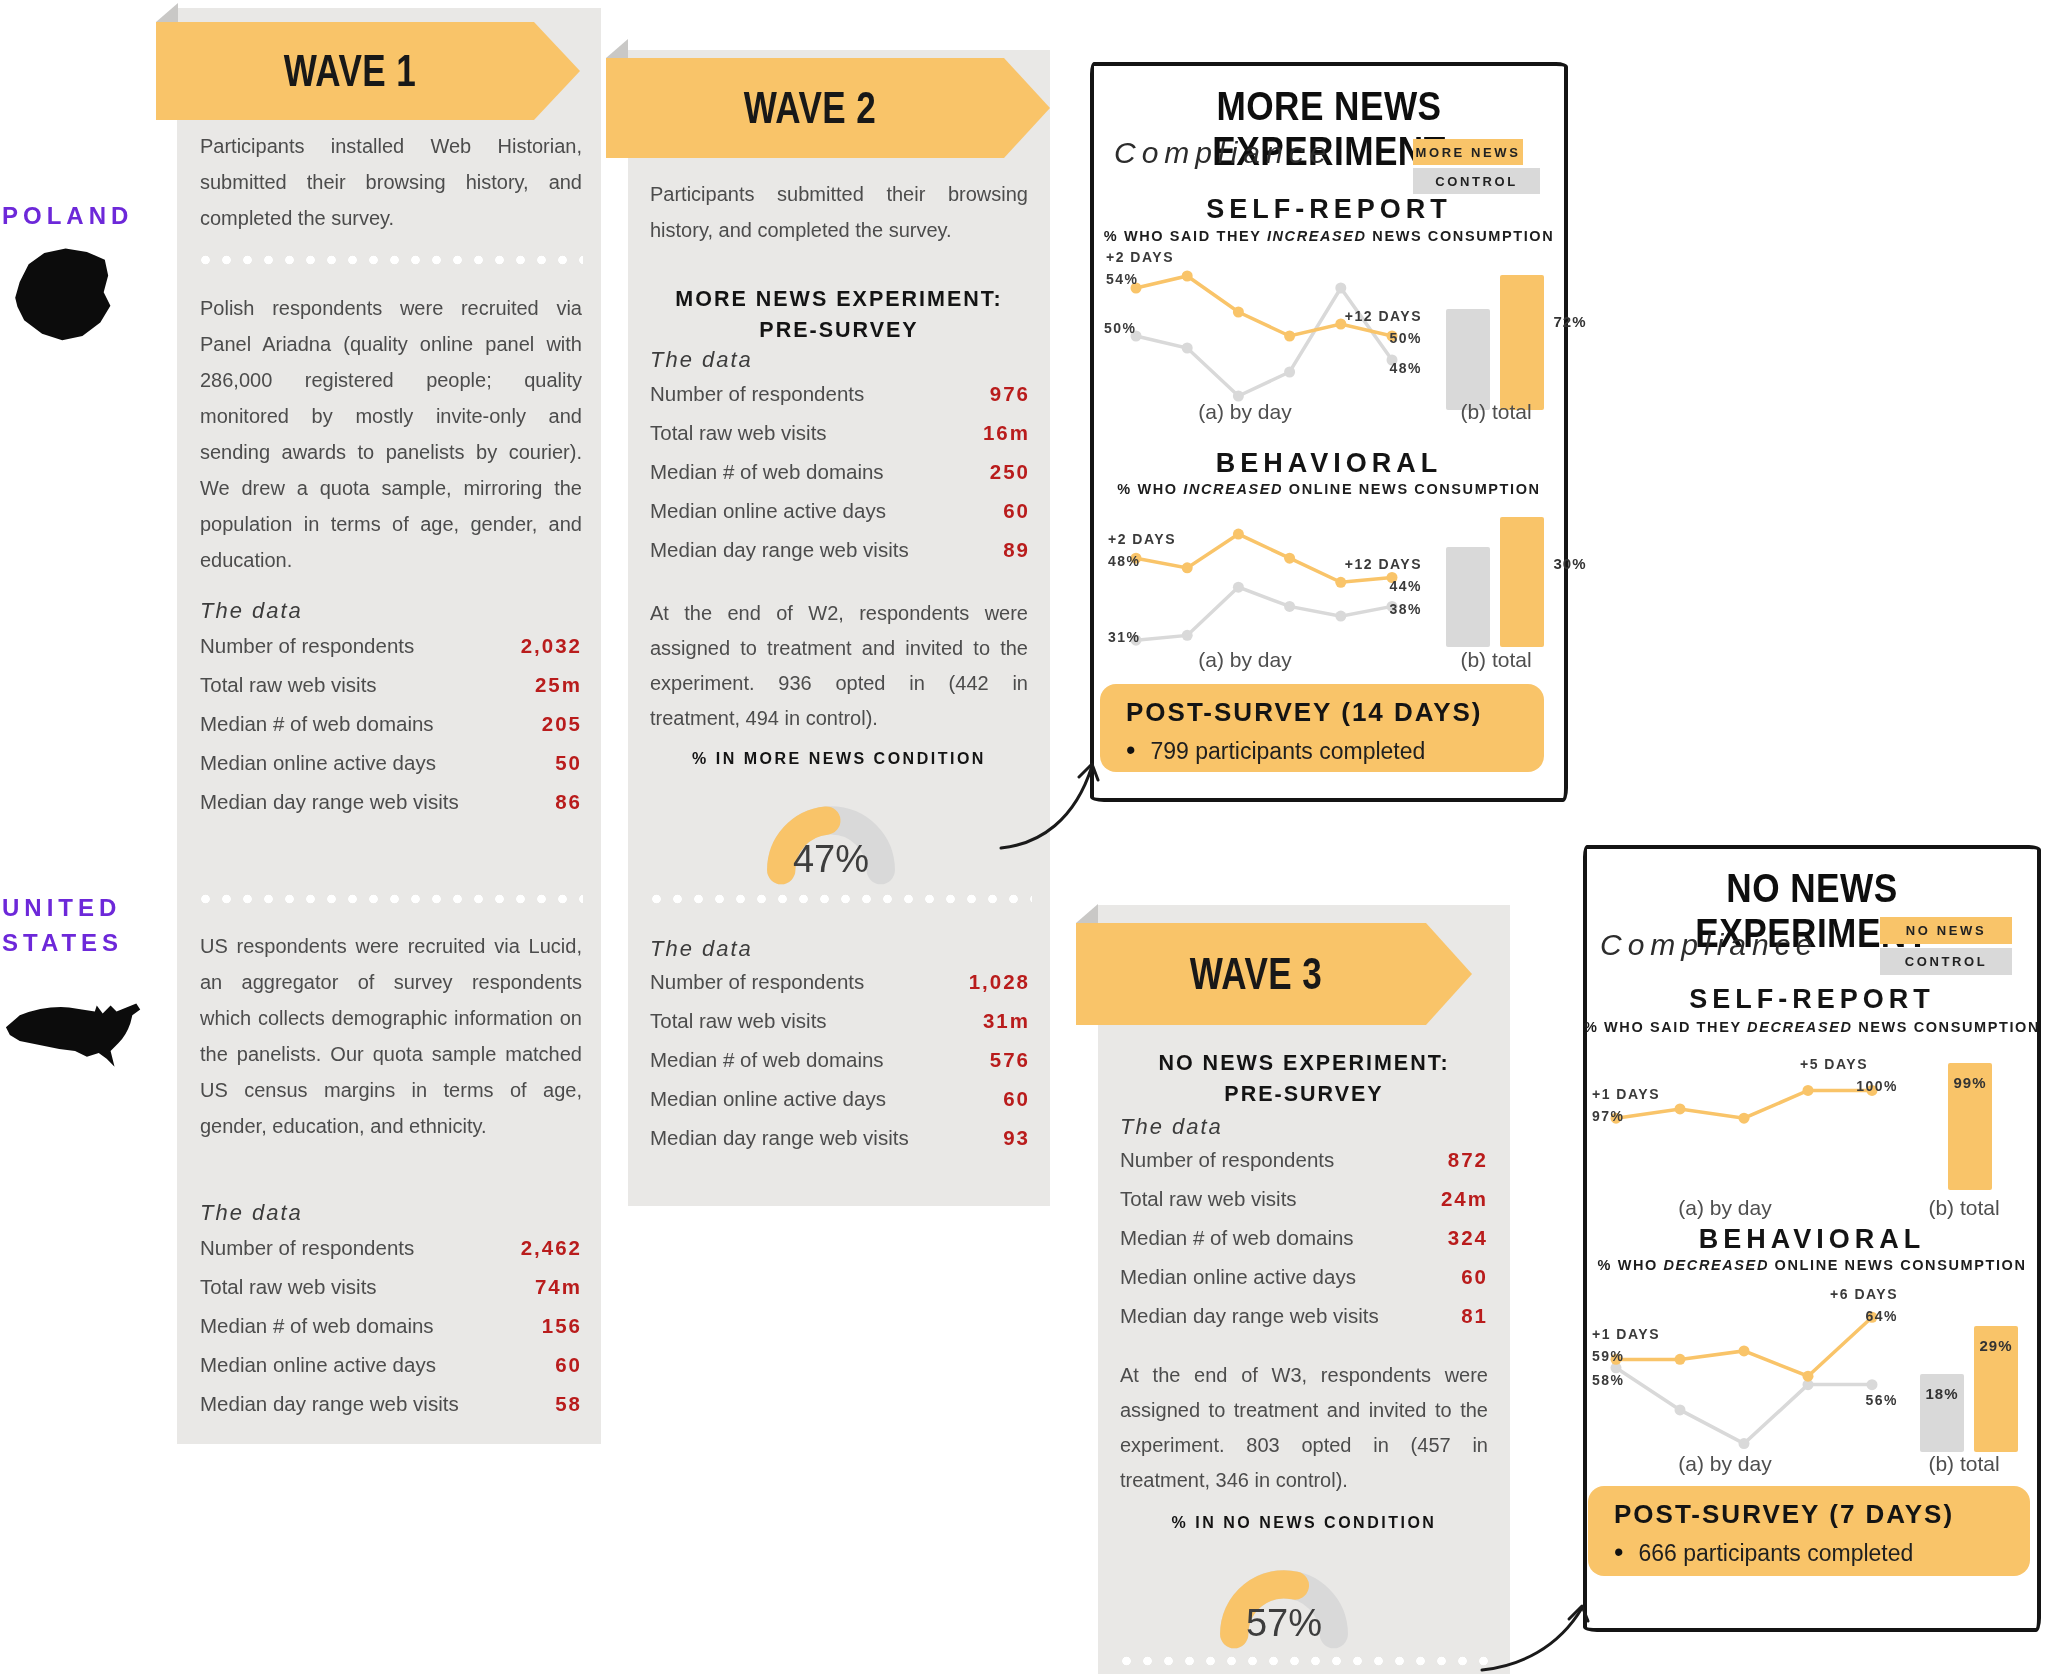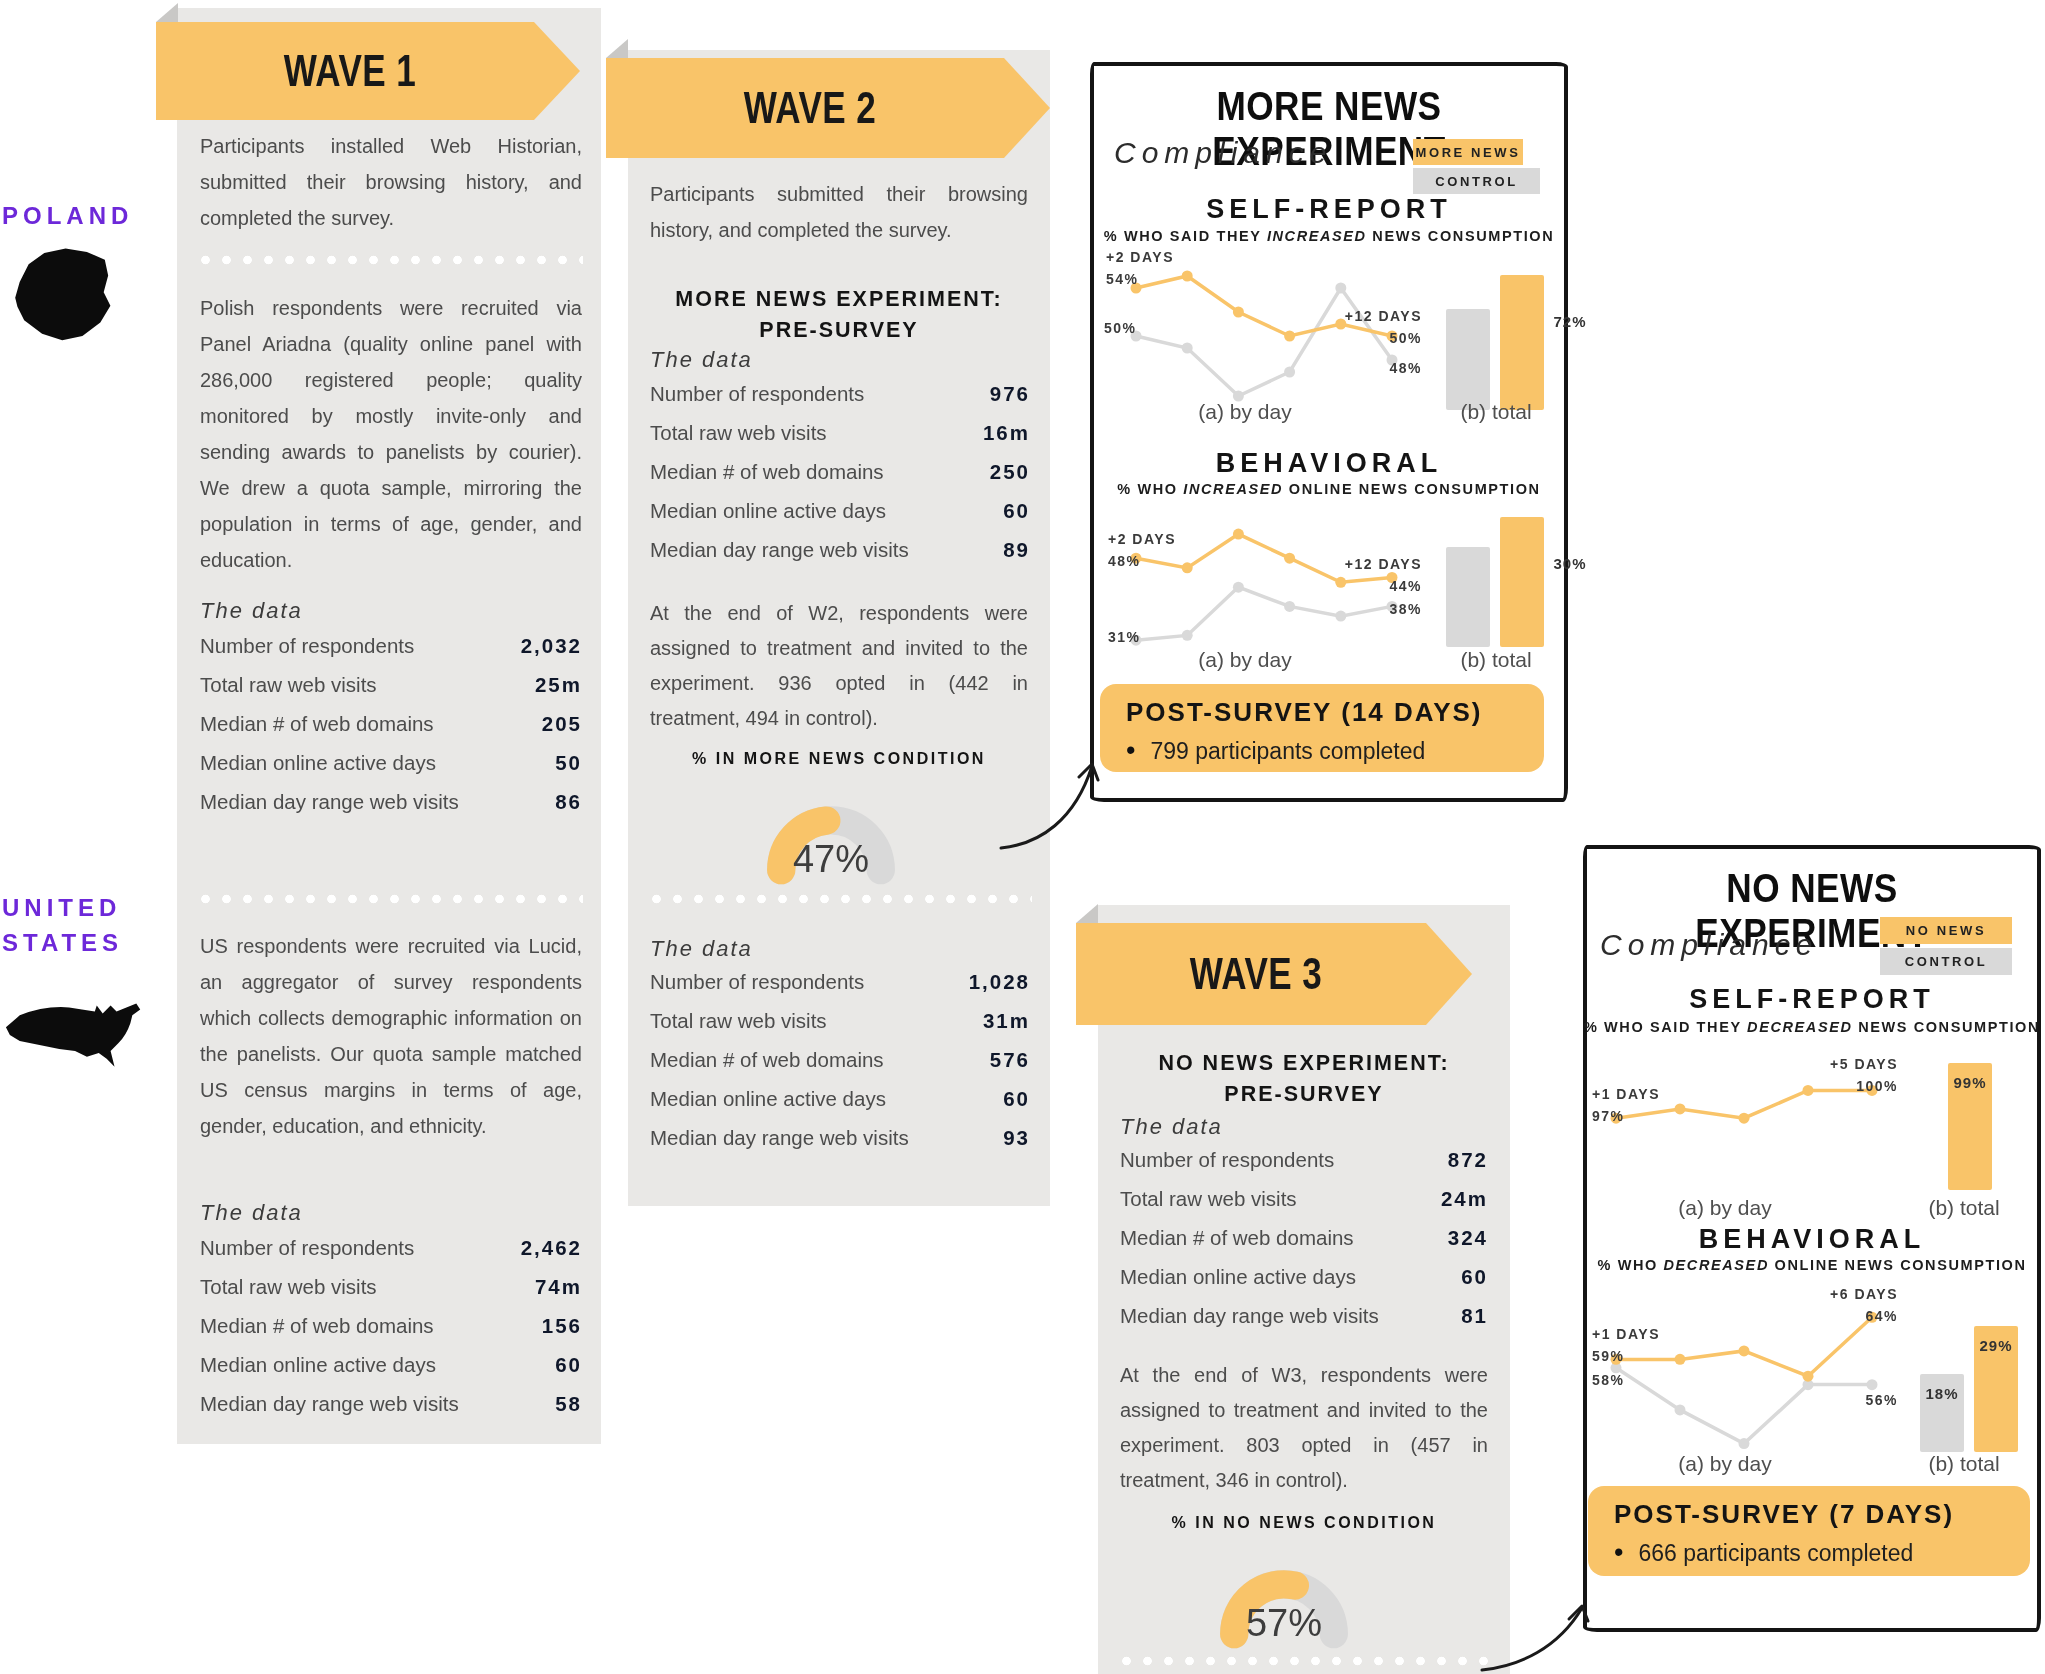--- a/index.html
+++ b/index.html
@@ -22,7 +22,7 @@
   .datarows { position:absolute; }
   .drow { display:flex; justify-content:space-between; align-items:baseline; height:39px; }
   .dlabel { font-size:20.5px; color:#4C4C4C; }
-  .dval { font-size:20.5px; font-weight:700; color:#0f172a; letter-spacing:2px;text-align:center; }
+  .dval { font-size:20.5px; font-weight:700; color:#b91c1c; letter-spacing:2px;text-align:center; }
 
   .sketch { position:absolute; background:#fff; border:4px solid #141414;
             border-radius:4px 12px 5px 14px / 12px 5px 14px 5px; }

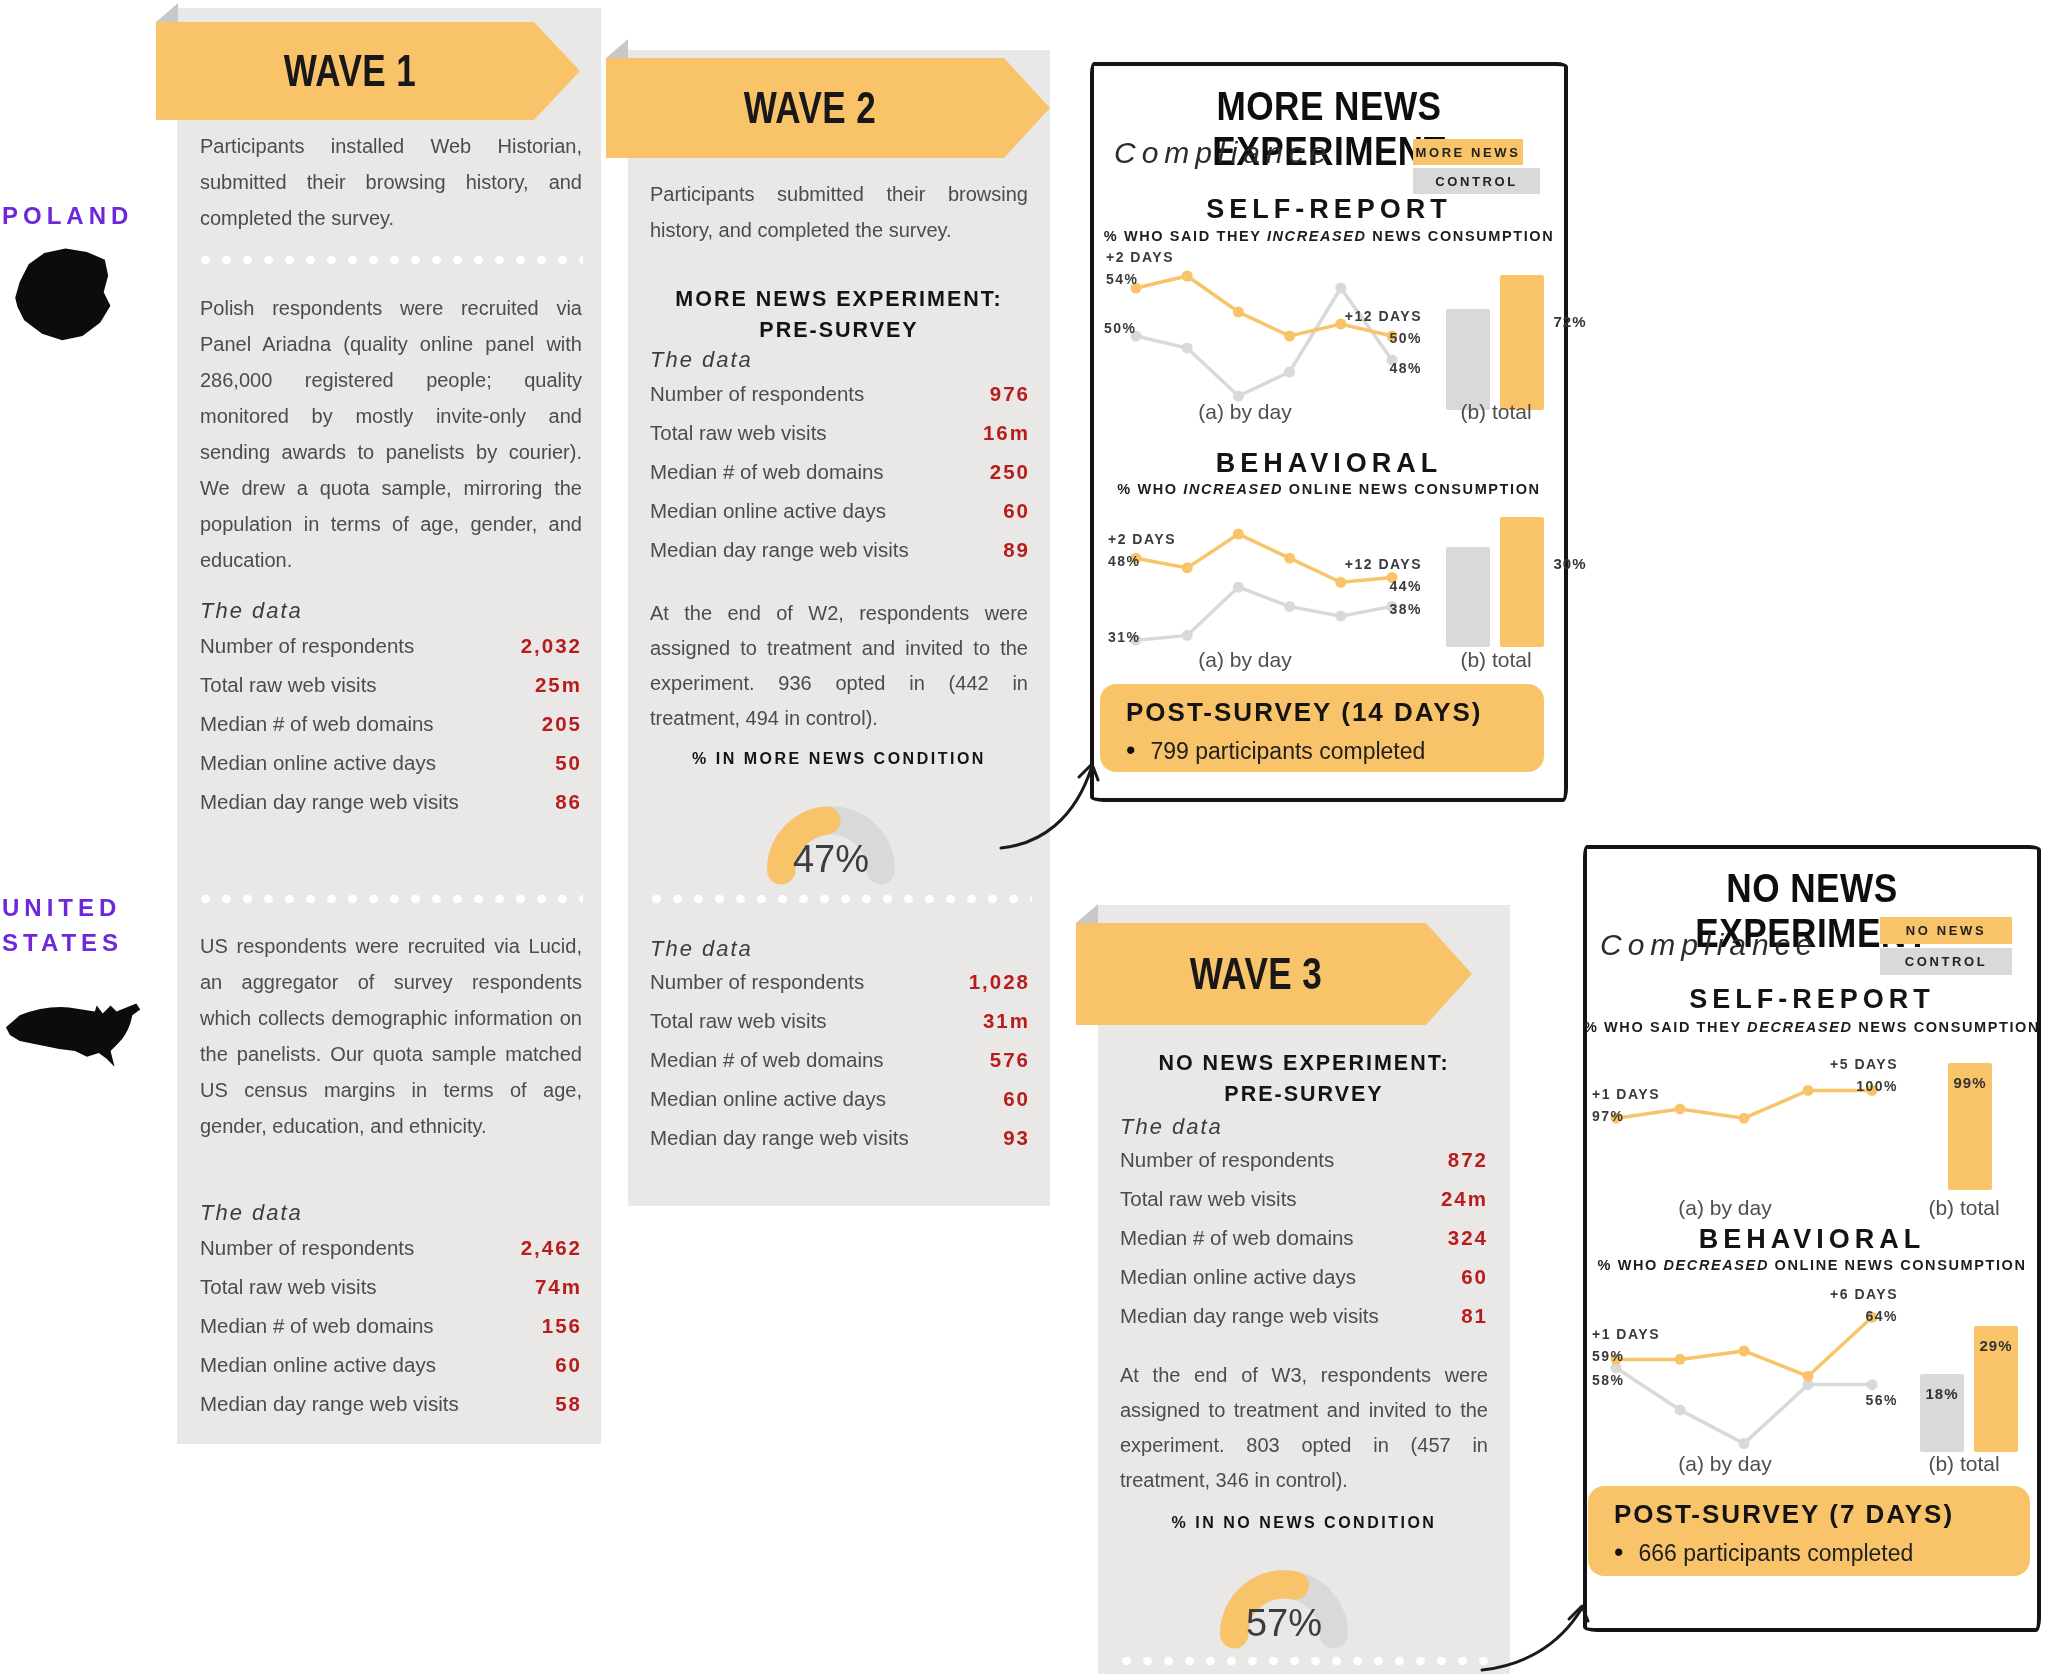--- a/index.html
+++ b/index.html
@@ -334,7 +334,7 @@
     </svg>
   <span class="lbl" style="left:1592px;top:1086px;">+1 DAYS</span>
   <span class="lbl" style="left:1592px;top:1108px;">97%</span>
-  <span class="lbl" style="left:1800px;top:1056px;width:98px;text-align:right;">+5 DAYS</span>
+  <span class="lbl" style="left:1800px;top:1056px;width:98px;">+5 DAYS</span>
   <span class="lbl" style="left:1800px;top:1078px;width:98px;text-align:right;">100%</span>
   <div class="bars" style="left:1948px;top:1062px;width:46px;height:128px;">
       <div class="vbar bl12" style="height: 99%; background: rgb(249, 196, 105);">

